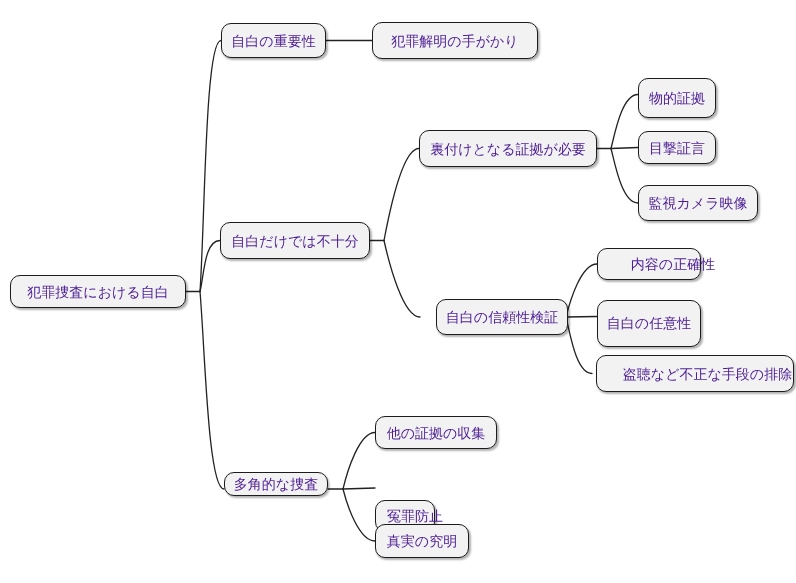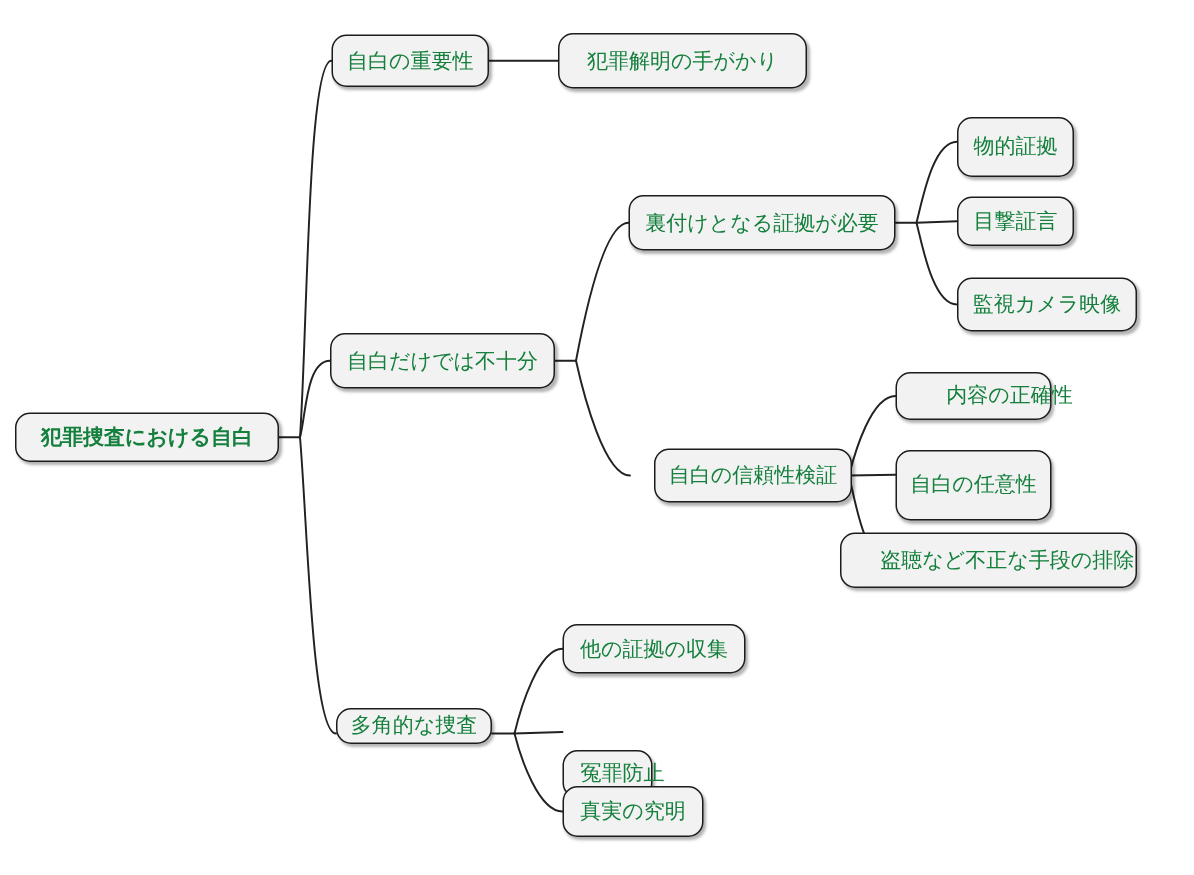--- a/index.html
+++ b/index.html
@@ -36,7 +36,7 @@
     border-radius: 10px;
     box-shadow: 1.5px 2px 2px rgba(0,0,0,0.30);
     font-size: 14px;
-    color: #15803d;
+    color: #4c1d95;
     white-space: nowrap;
     line-height: 1;
   }

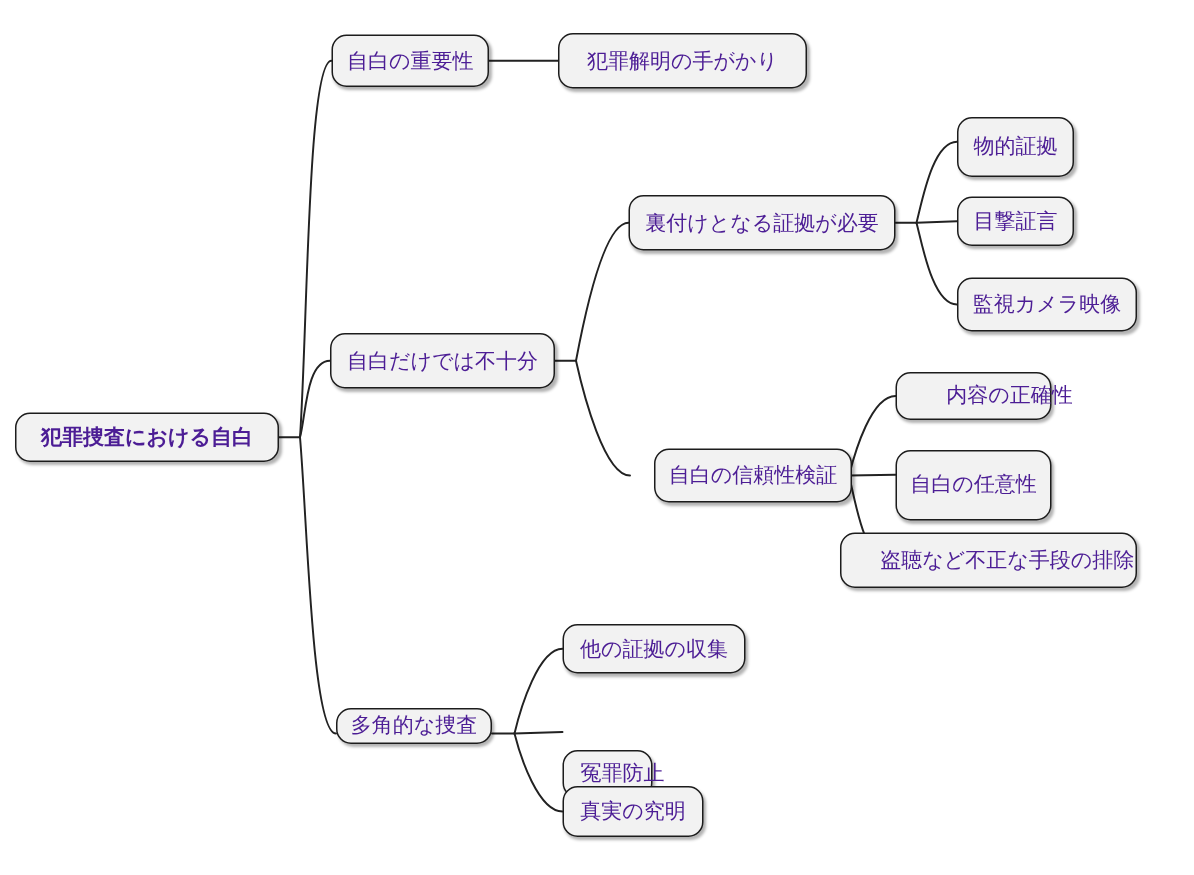--- a/index.html
+++ b/index.html
@@ -71,7 +71,7 @@
     <path d="M343 489 C347 505, 359 541, 375 541"></path>
   </svg>
 
-  <div class="node" style="left:10px; top:275px; width:176px; height:33px;font-weight:bold;">犯罪捜査における自白</div>
+  <div class="node" style="left:10px; top:275px; width:176px; height:33px;">犯罪捜査における自白</div>
 
   <div class="node" style="left:221px; top:23px; width:105px; height:35px;">自白の重要性</div>
 

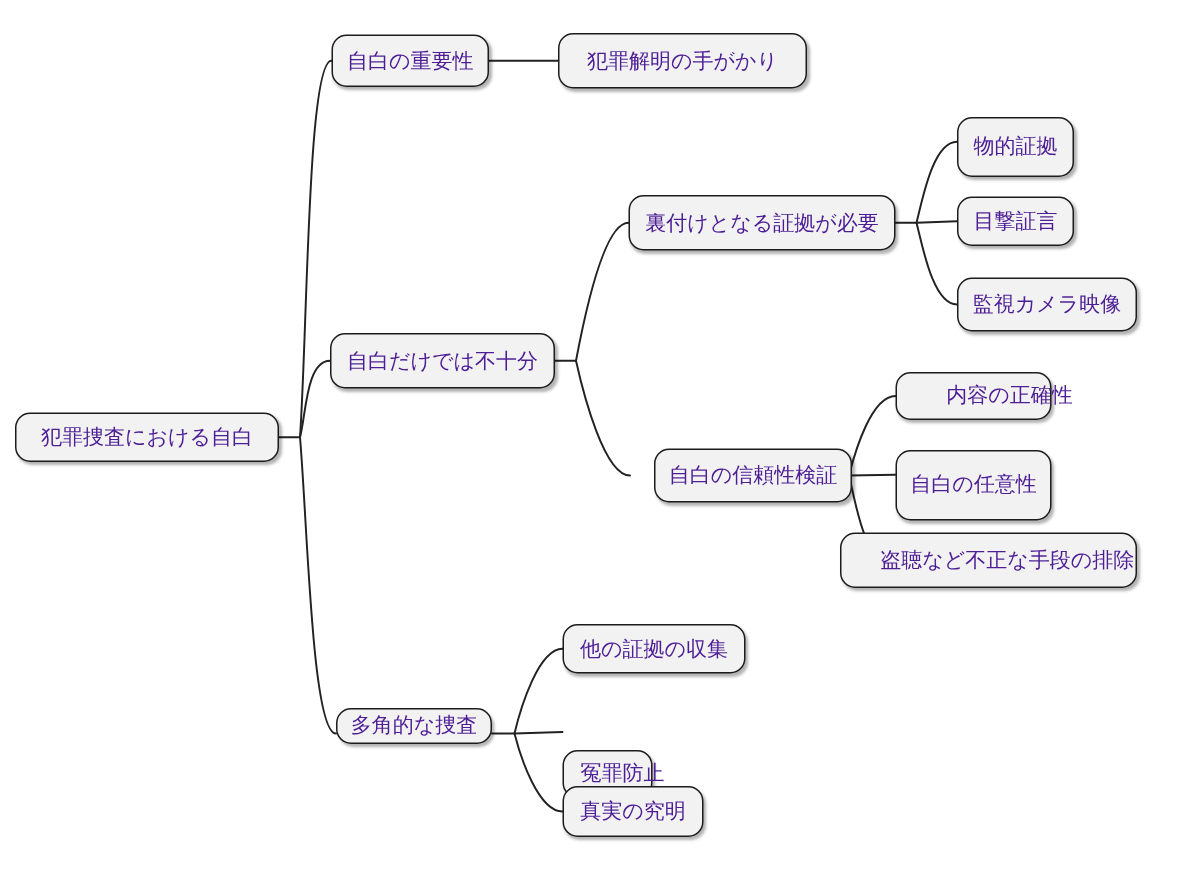--- a/index.html
+++ b/index.html
@@ -93,7 +93,7 @@
 
   <div class="node" style="left:597px; top:300px; width:104px; height:47px;font-family:Liberation Serif, serif;">自白の任意性</div>
 
-  <div class="node" style="left:560px; top:355px; width:198px; height:37px;padding-left:25px;">盗聴など不正な手段の排除</div>
+  <div class="node" style="left:596px; top:355px; width:198px; height:37px;padding-left:25px;">盗聴など不正な手段の排除</div>
 
   <div class="node" style="left:224px; top:472px; width:104px; height:24px;">多角的な捜査</div>
 

